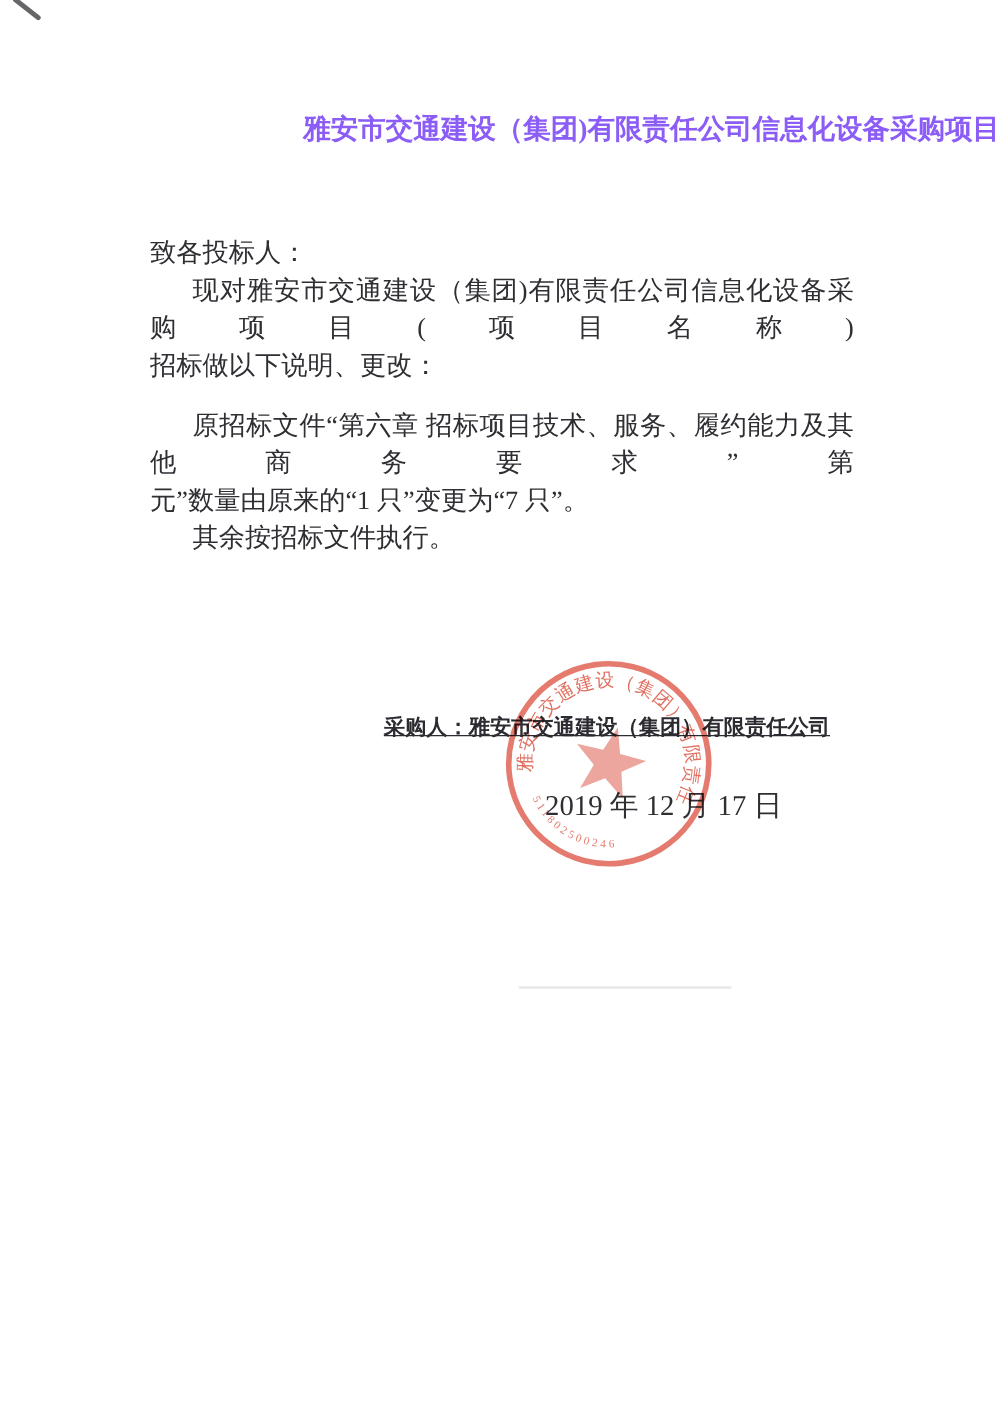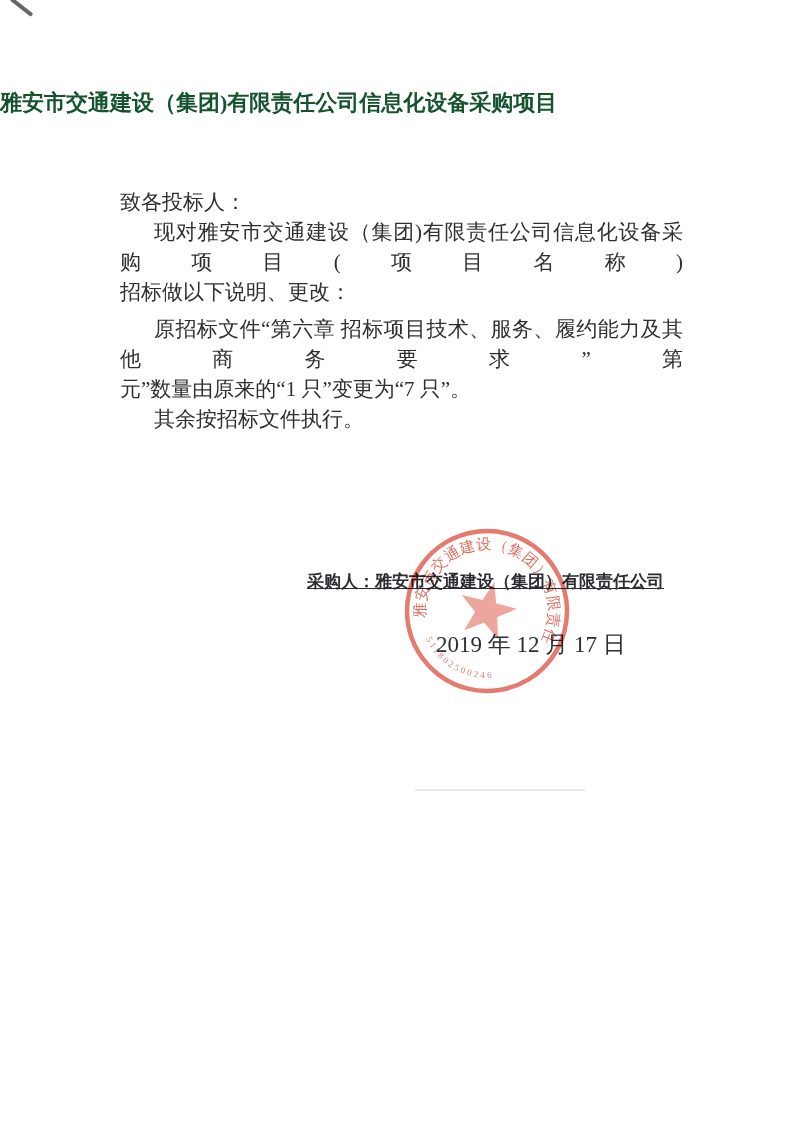--- a/index.html
+++ b/index.html
@@ -26,10 +26,10 @@
   
   .title-block {
     position:absolute; top:82px; left:0; width:800px;
-    text-align:left;
+    text-align:right;
     font-weight:bold;
     font-size:22px; line-height:42px;
-    color:#14532d;
+    color:#8b5cf6;
   }
   
   .body-block {

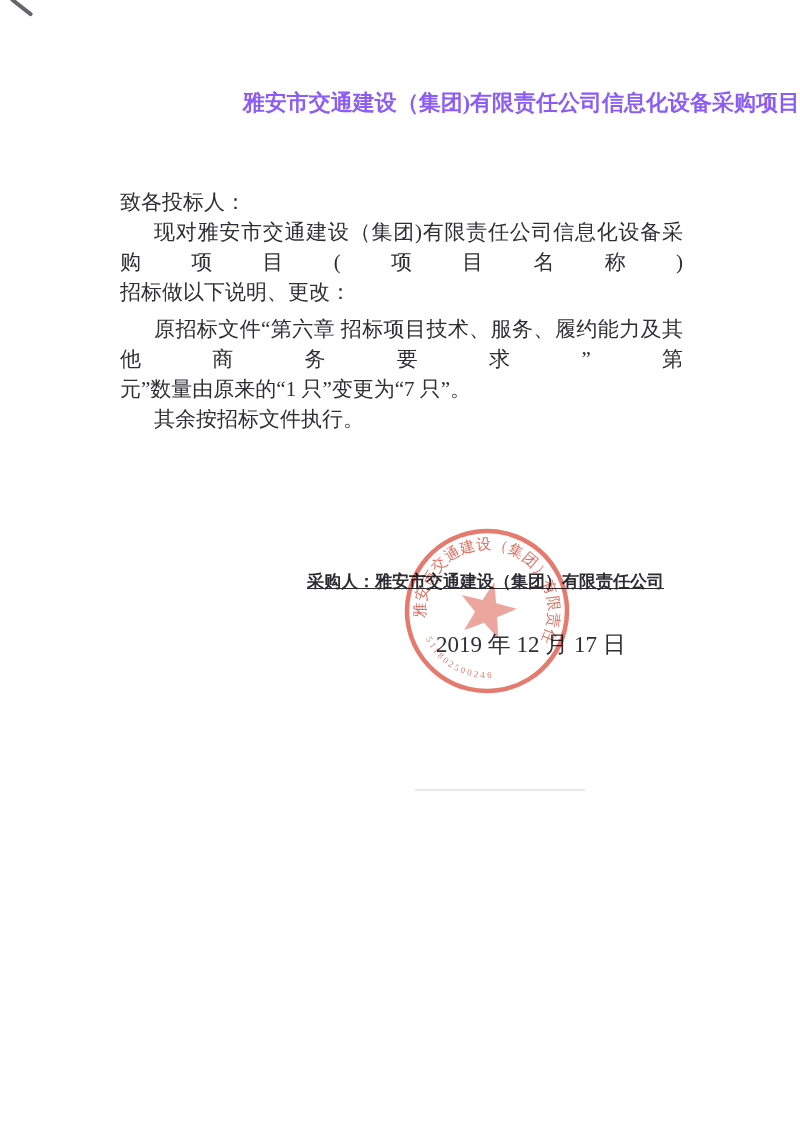--- a/index.html
+++ b/index.html
@@ -39,7 +39,7 @@
   .ln { line-height:30px; min-height:30px; }
   .indent { text-indent:34px; }
   .stretch { text-align:justify; text-align-last:justify; }
-  .p-gap-sm { margin-top:7px; }
+  .p-gap-sm { margin-top:18px; }
   .p-gap-lg { }
   
   .purchaser-line {

